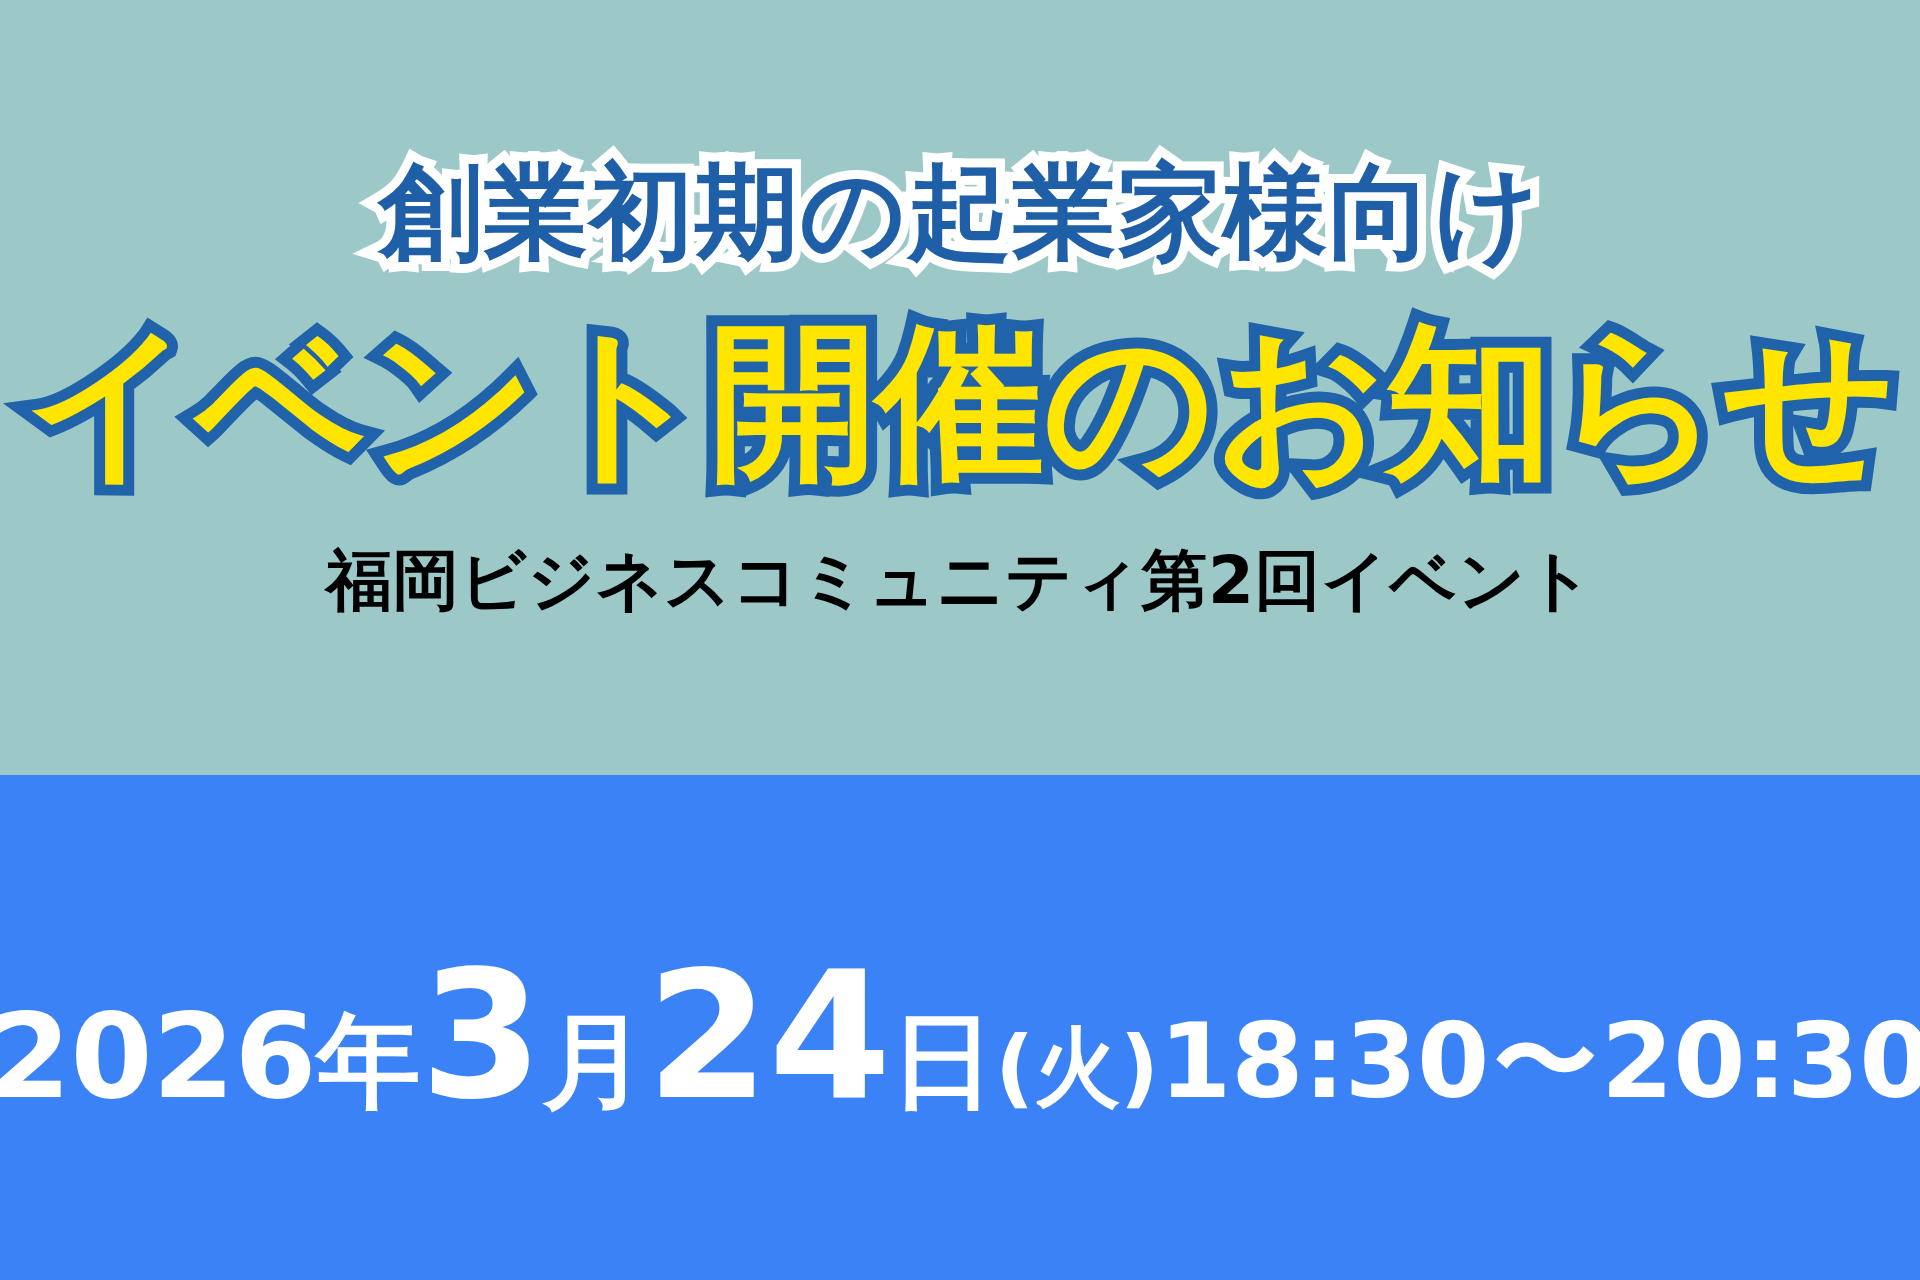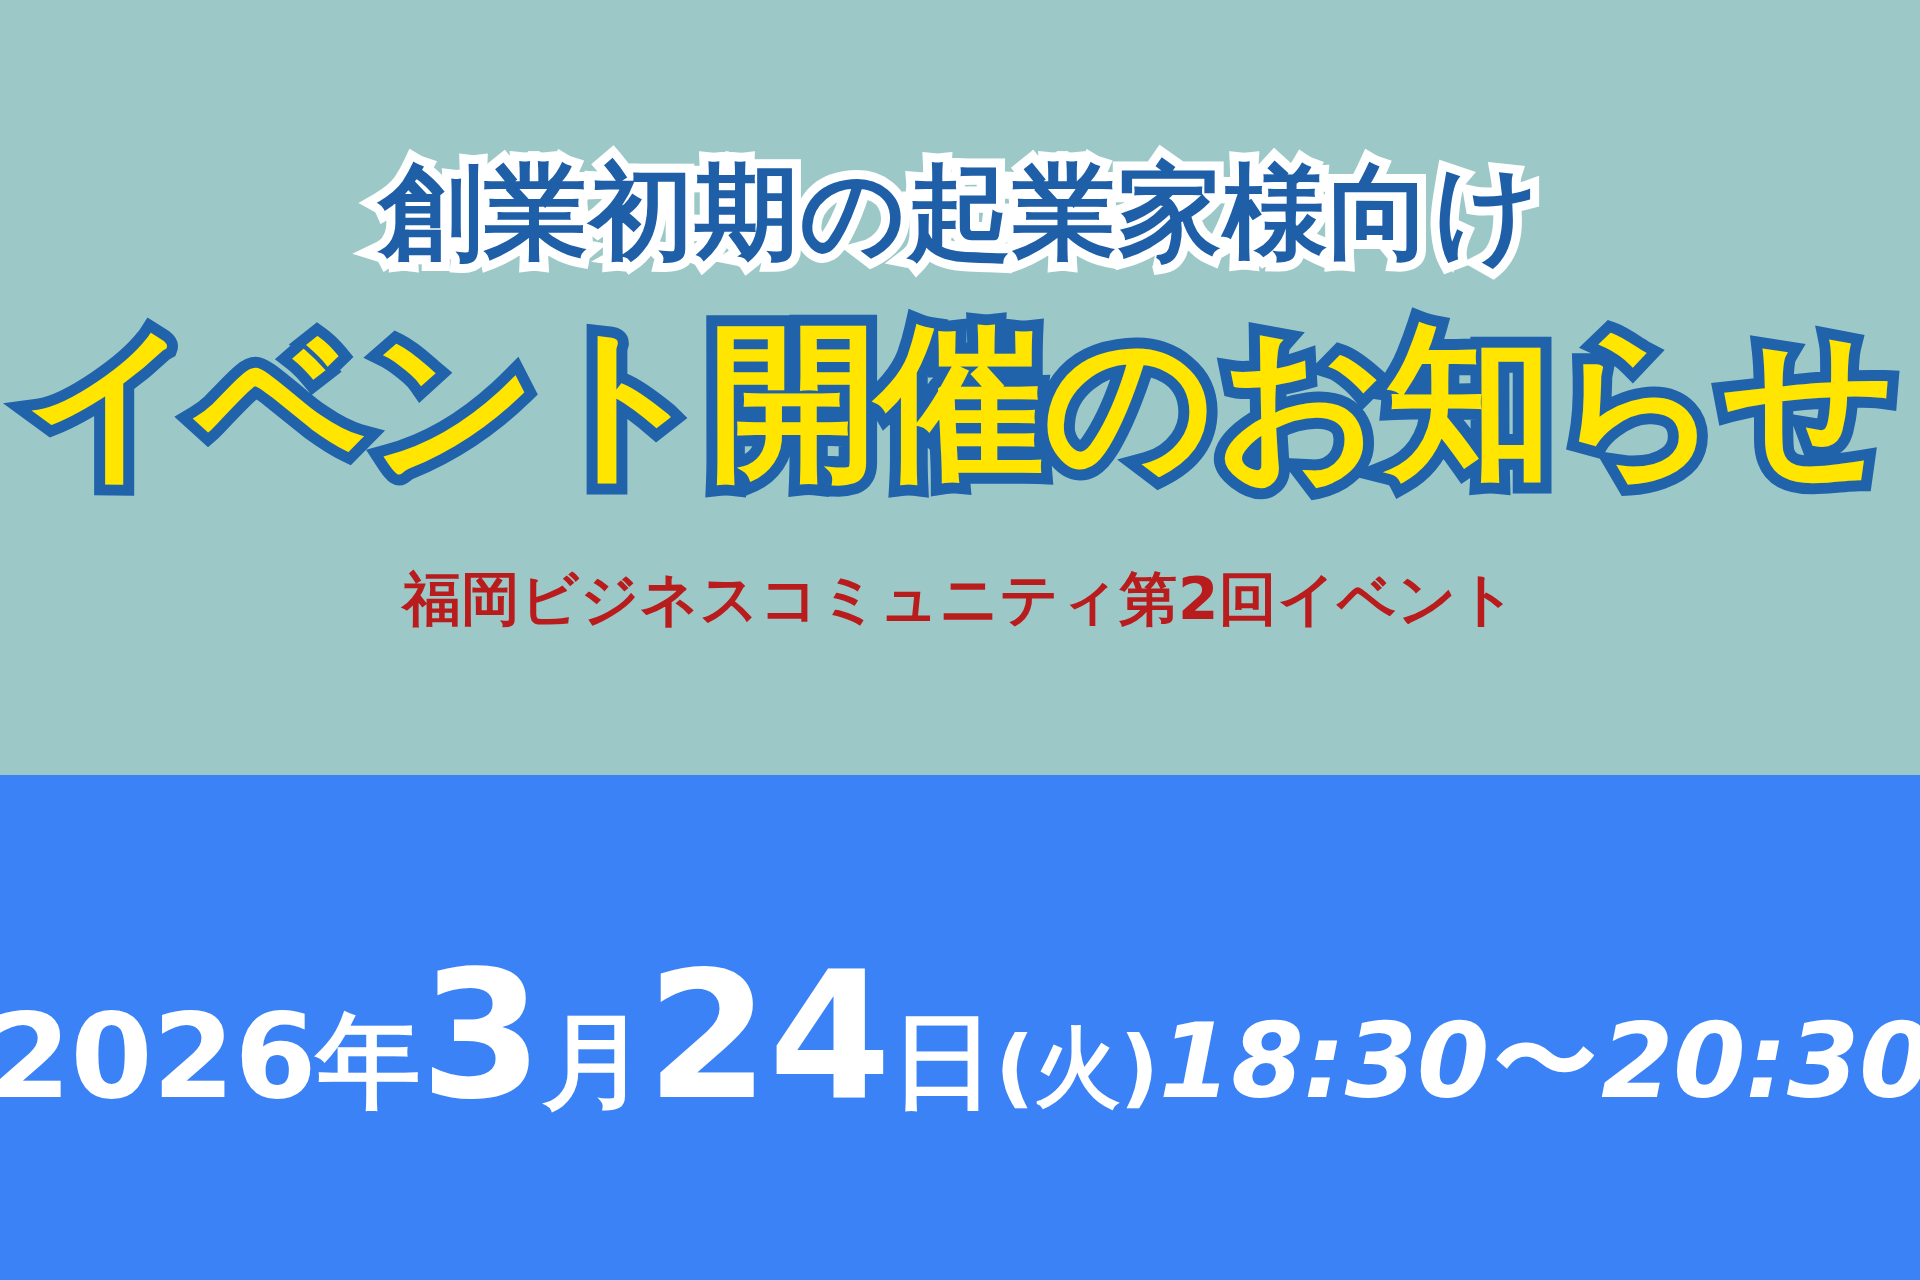--- a/index.html
+++ b/index.html
@@ -59,13 +59,13 @@
 
   
   .subheadline {
-    margin-top:84px;
+    margin-top:62px;
     font-family:"DejaVu Sans", sans-serif;
-    font-size:58px;
+    font-size:66px;
     font-weight:700;
     line-height:1.0;
     letter-spacing:0.01em;
-    color:#b91c1c;
+    color:#000000;
     white-space:nowrap;
   }
 

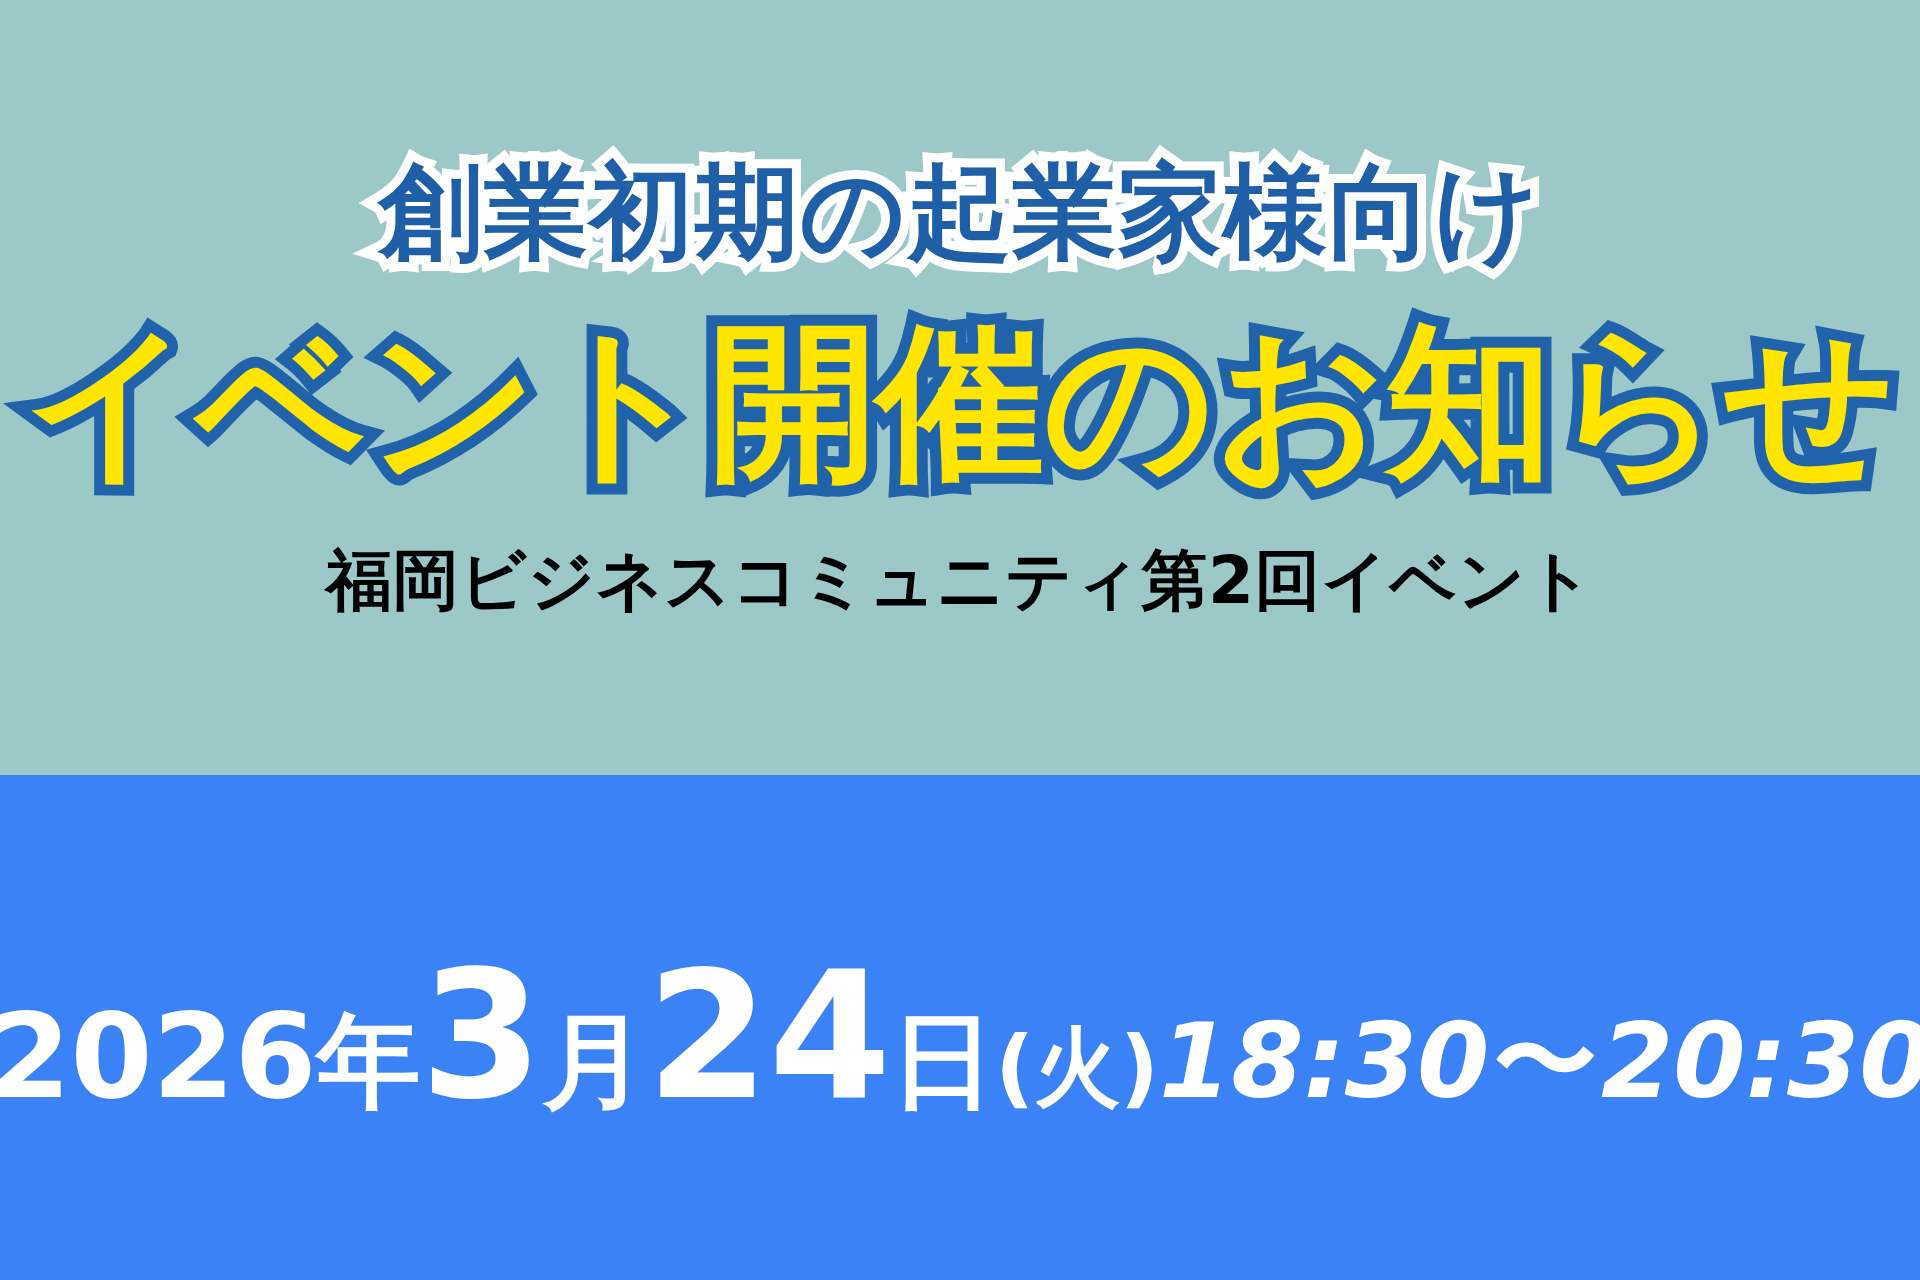--- a/index.html
+++ b/index.html
@@ -95,7 +95,7 @@
   .d-monthlbl{ font-size:104px; }
   .d-daylbl  { font-size:104px; }
   .d-dow     { font-size:86px; }
-  .d-time    { font-size:104px;font-style:italic; }
+  .d-time    { font-size:104px; }
   .d-tilde   { font-size:104px; padding:0 4px; }
 </style>
 </head>

